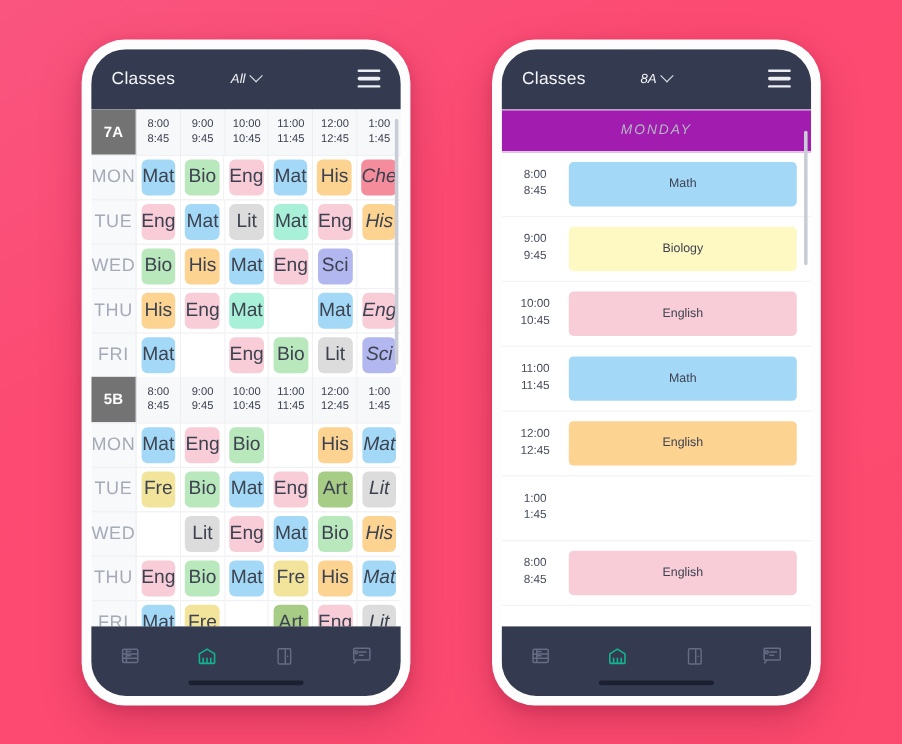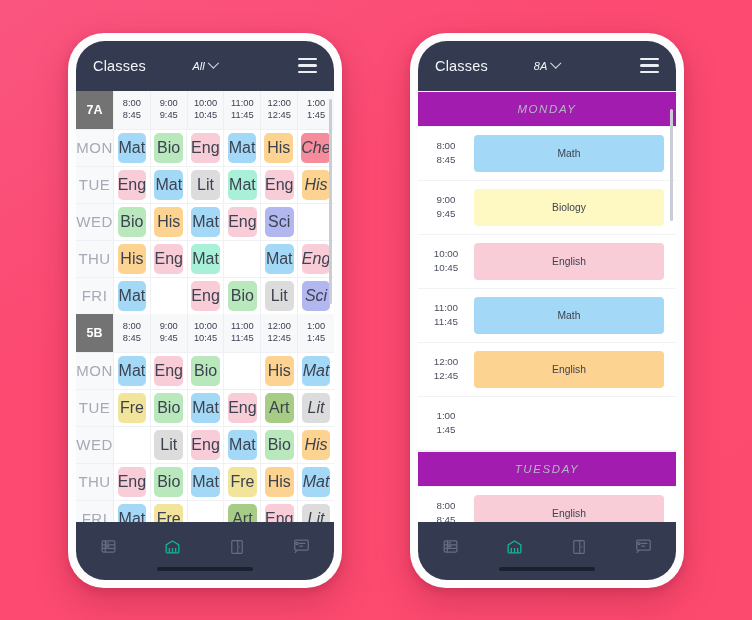--- a/index.html
+++ b/index.html
@@ -556,7 +556,6 @@
                 <span>1:45</span>
               </div>
             </div>
-            <div class="dayhdr">TUESDAY</div>
             <div class="lrow">
               <div class="ltime">
                 <span>8:00</span>

